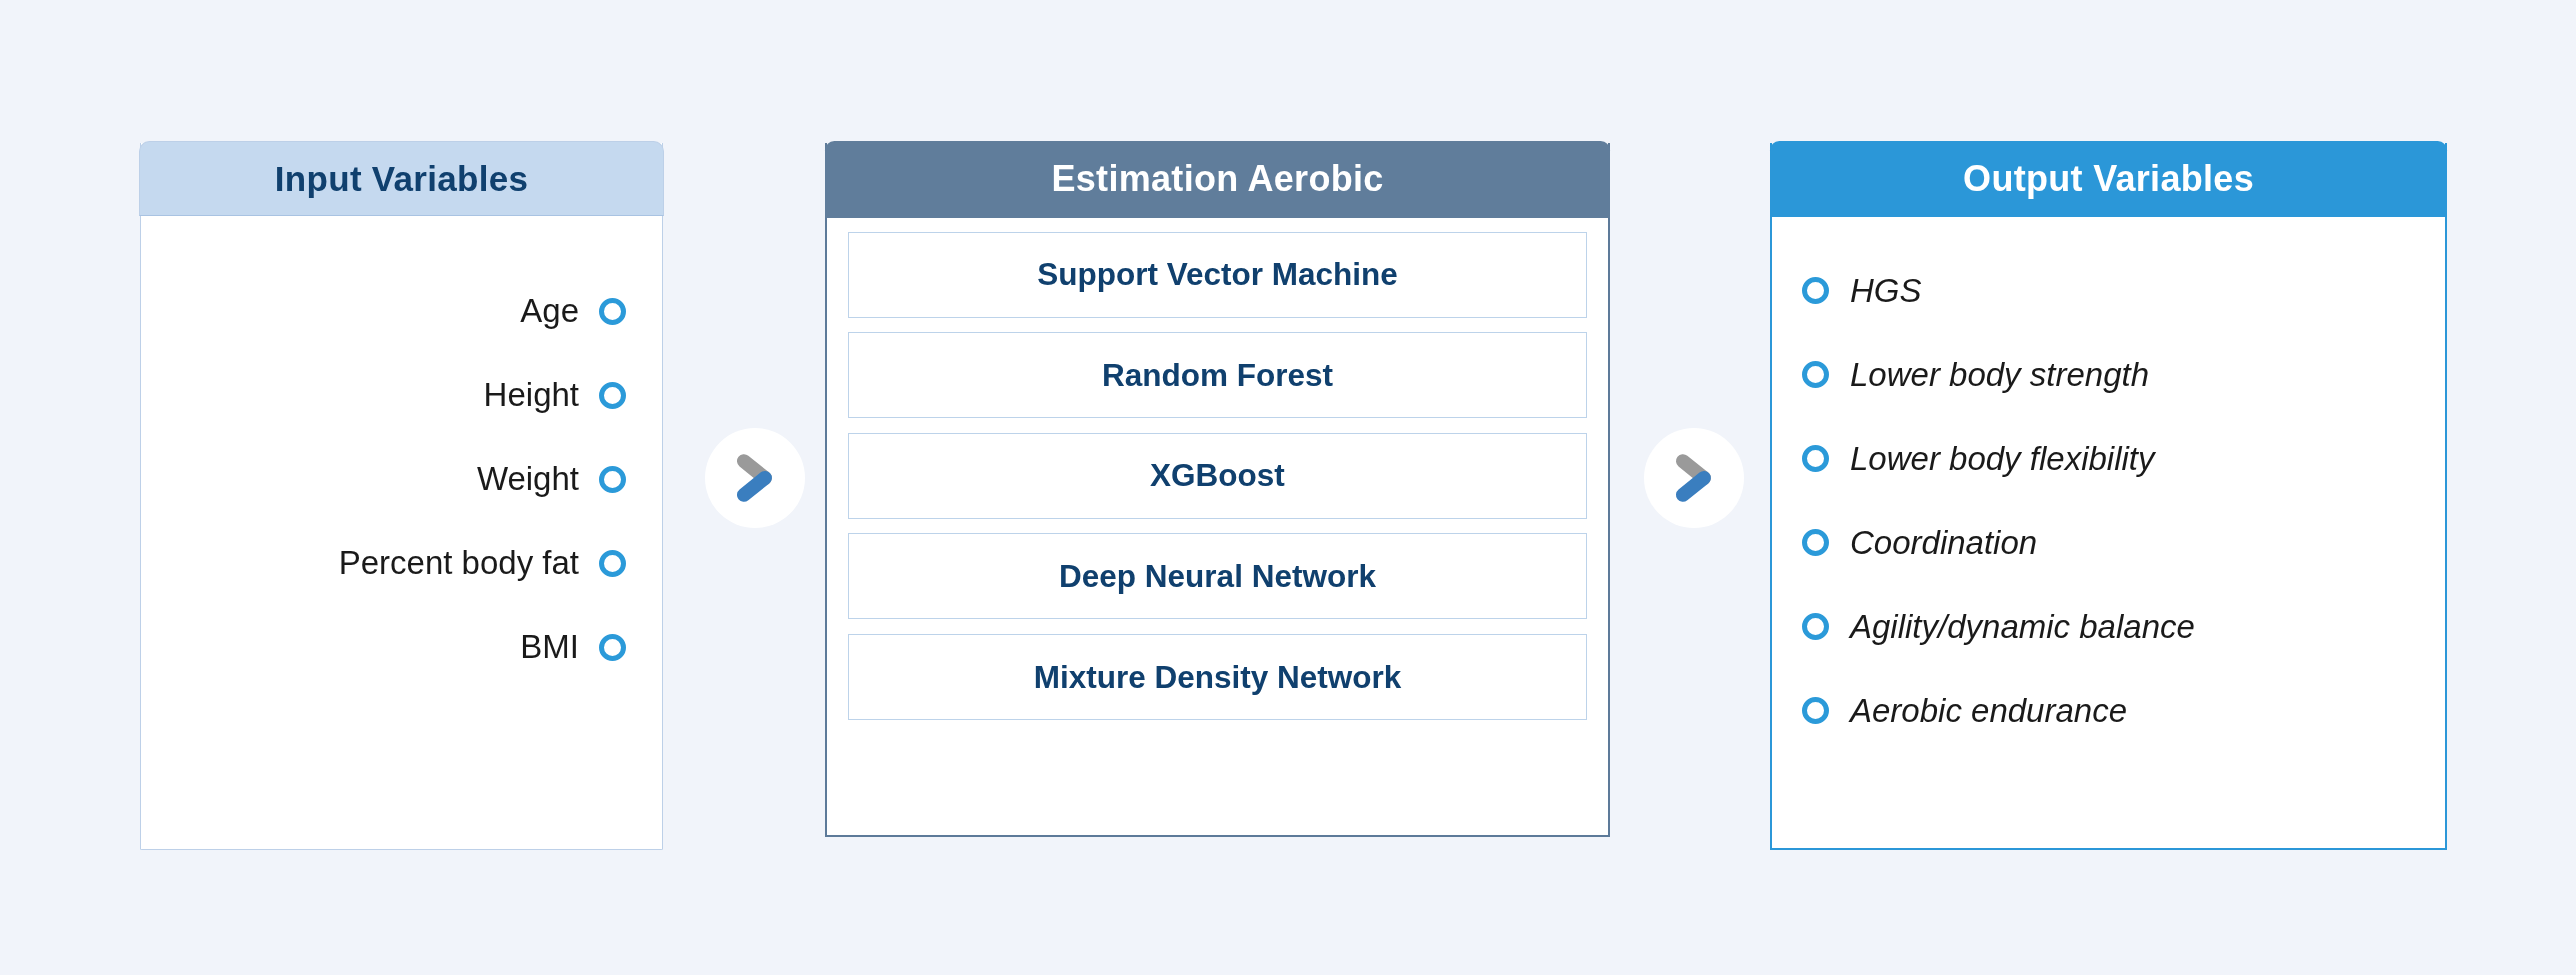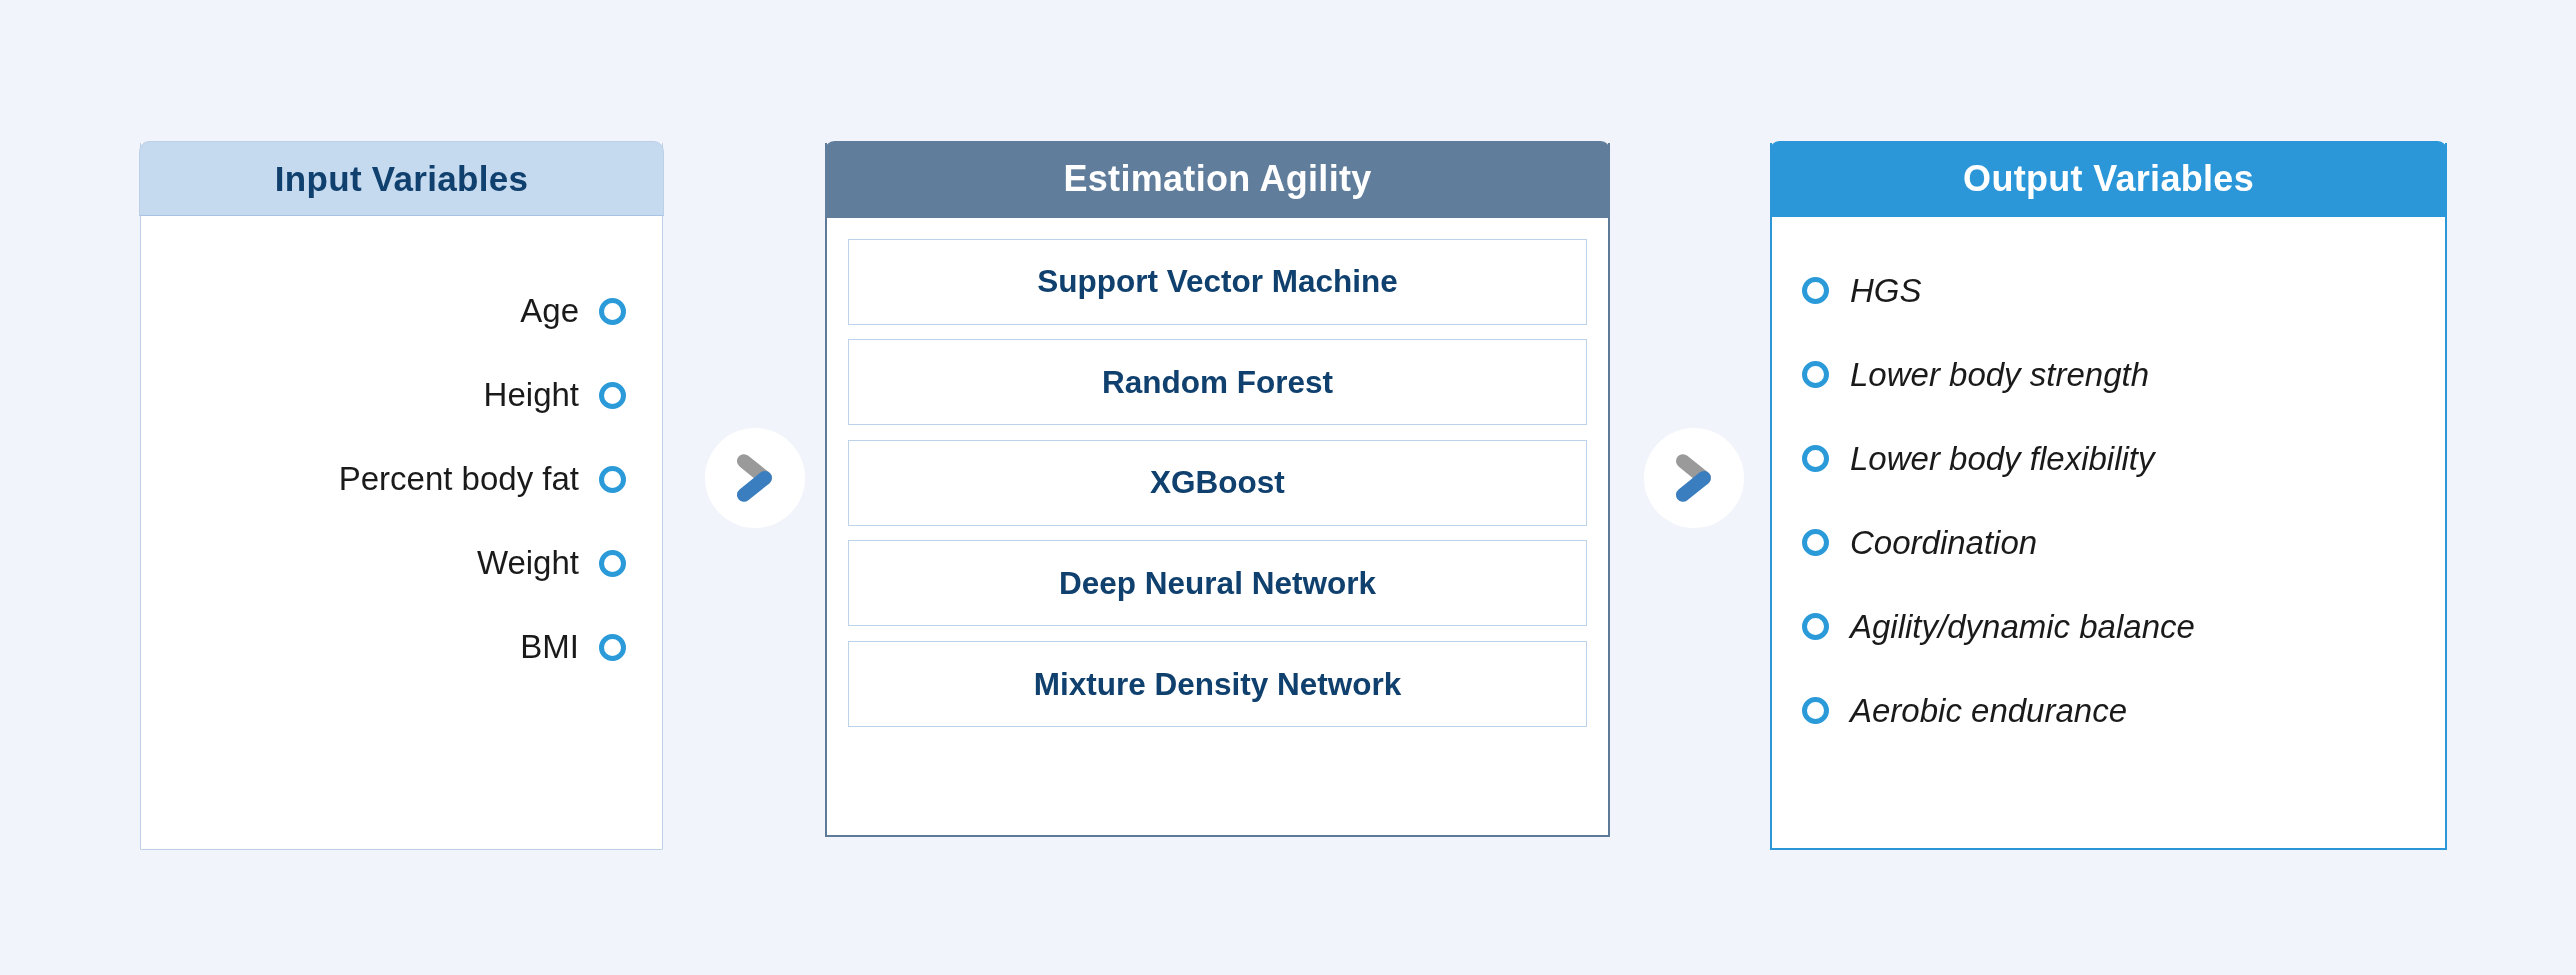--- a/index.html
+++ b/index.html
@@ -237,7 +237,7 @@
   </div>
 
   <div class="panel" id="models-panel">
-    <div class="panel-header">Estimation Agility</div>
+    <div class="panel-header">Estimation Aerobic</div>
     <div class="panel-body">
 
       <div class="model-card">

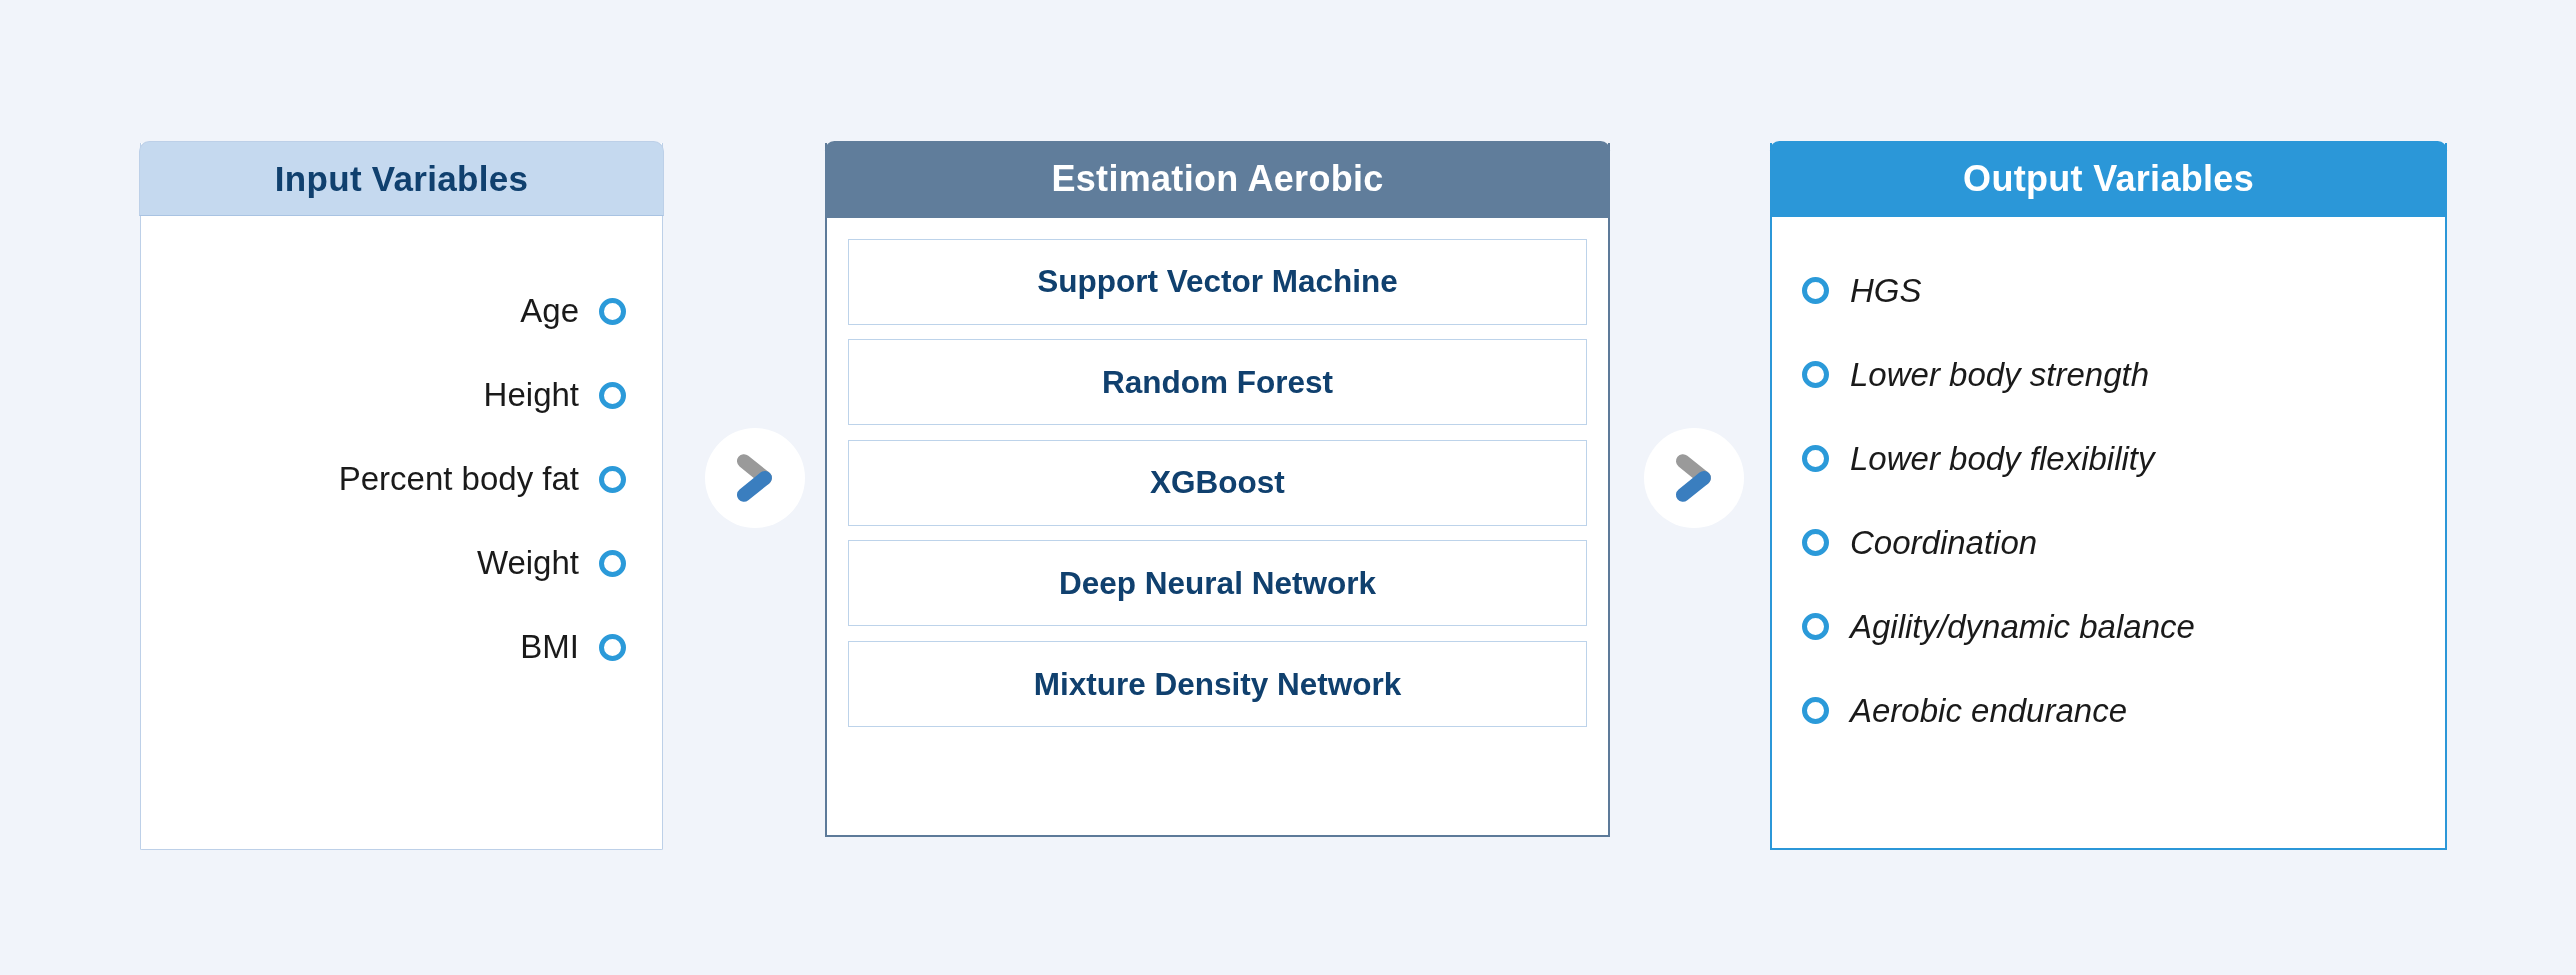--- a/index.html
+++ b/index.html
@@ -117,7 +117,7 @@
     width: calc(100% + 4.7px);
   }
   #models-panel .panel-body {
-    padding: 21px 21px 23px 21px;
+    padding: 14px 21px 23px 21px;
     justify-content: flex-start;
     gap: 14.6px;
   }

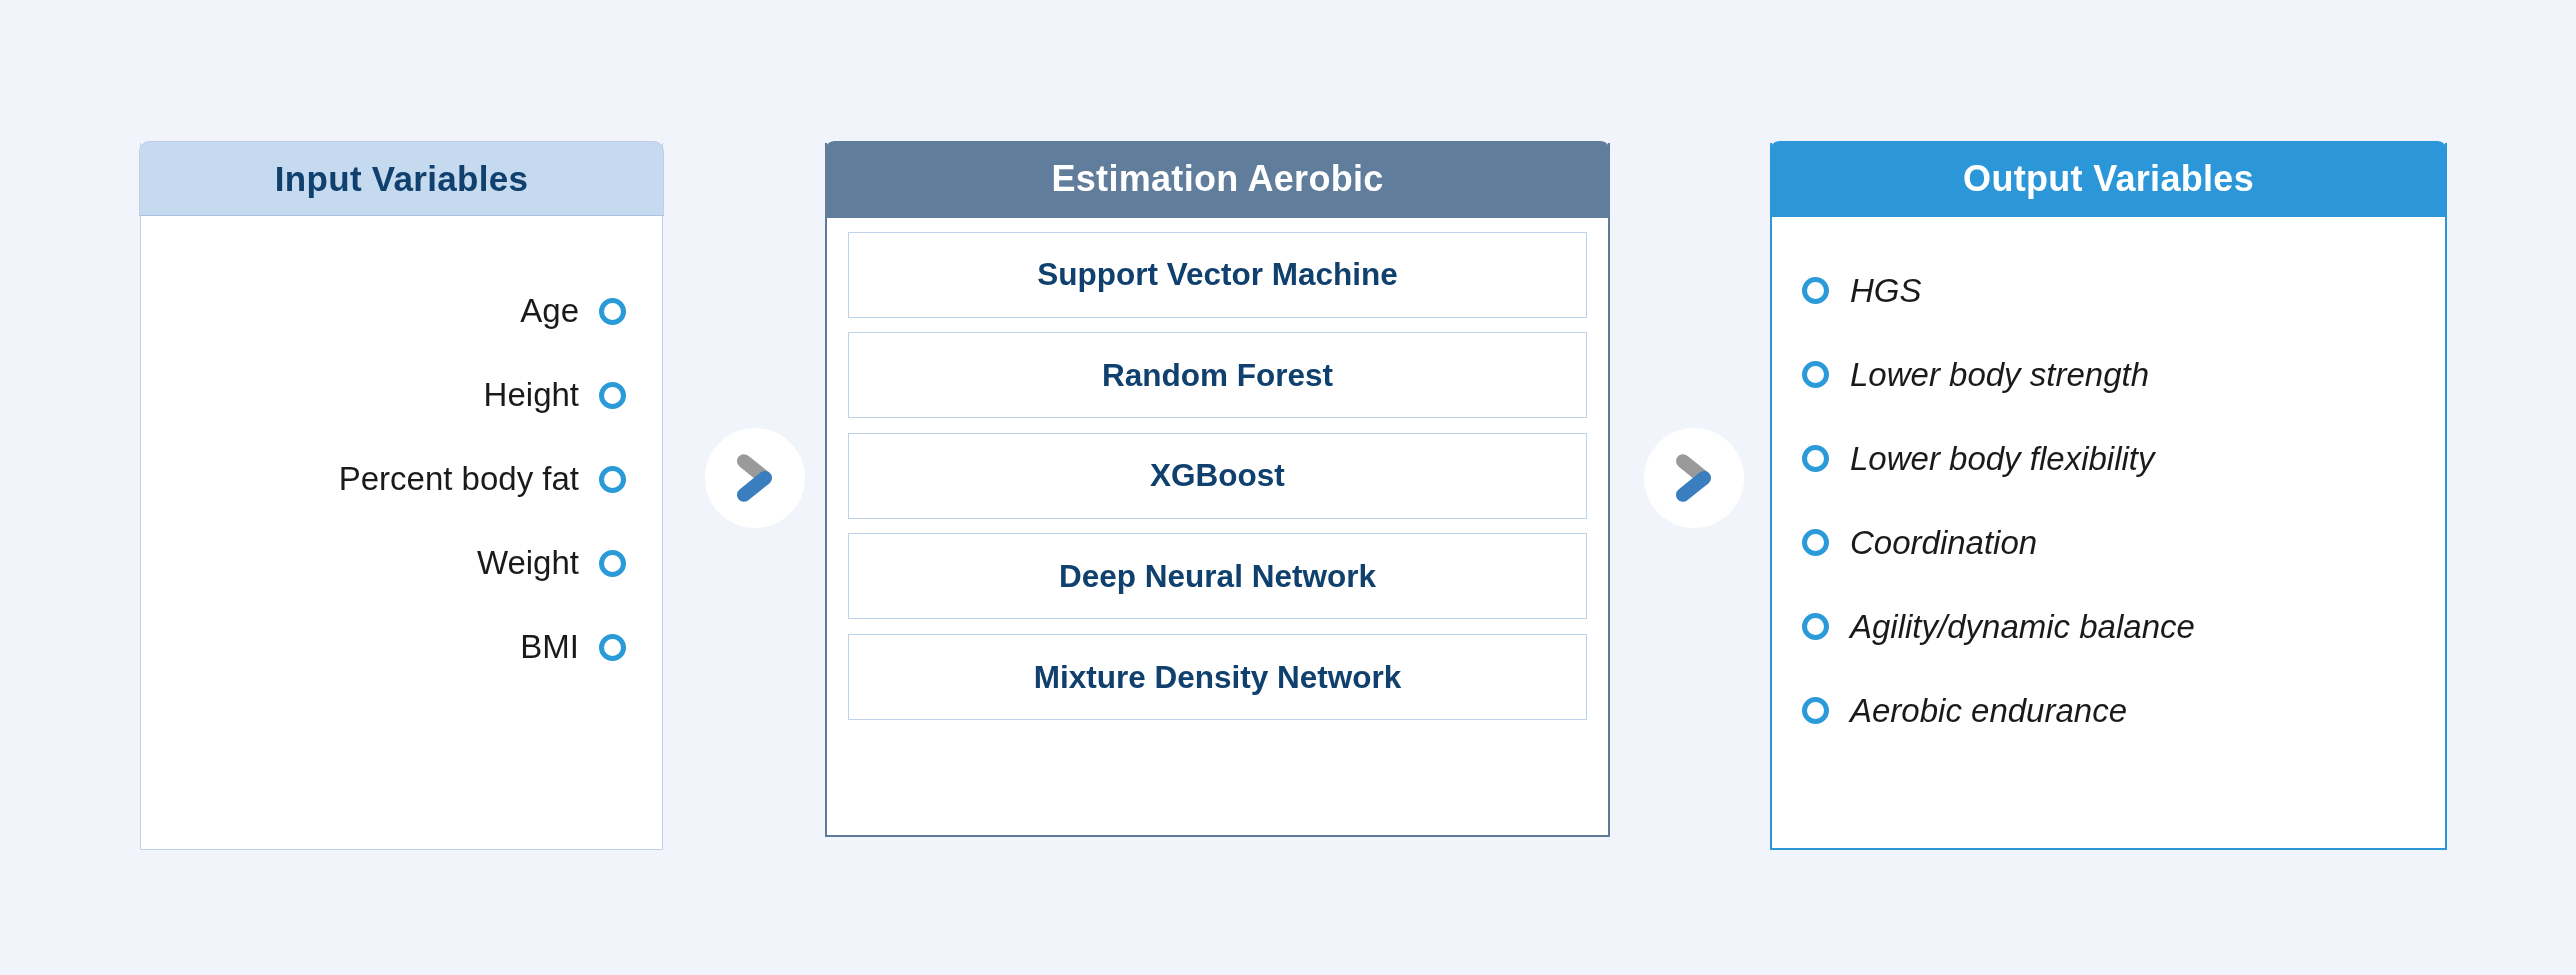--- a/index.html
+++ b/index.html
@@ -212,12 +212,12 @@
       </div>
 
       <div class="input-row">
+        <span class="row-label">Weight</span>
+        <span class="ring"></span>
+      </div>
+
+      <div class="input-row">
         <span class="row-label">Percent body fat</span>
-        <span class="ring"></span>
-      </div>
-
-      <div class="input-row">
-        <span class="row-label">Weight</span>
         <span class="ring"></span>
       </div>
 

